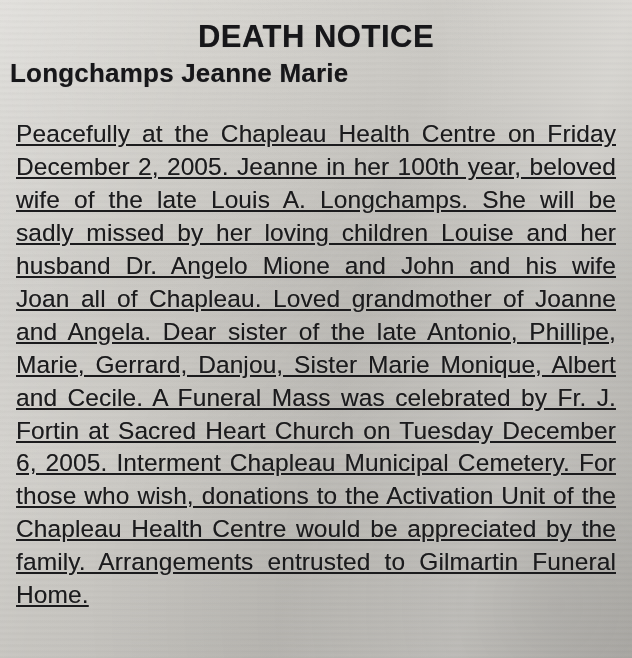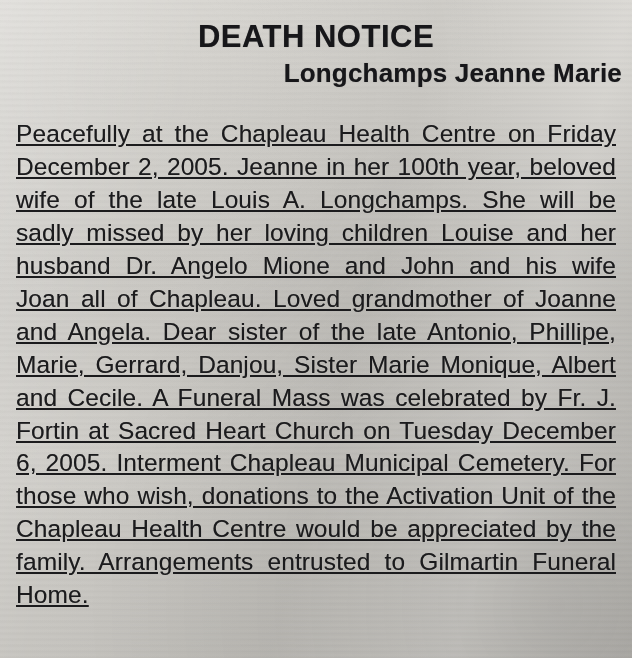--- a/index.html
+++ b/index.html
@@ -54,7 +54,7 @@
     margin: 6px 0 2px 0;
   }
   .subhead {
-    text-align: right;
+    text-align: left;
     font-weight: bold;
     color: #17171a;
     font-size: 26px;

